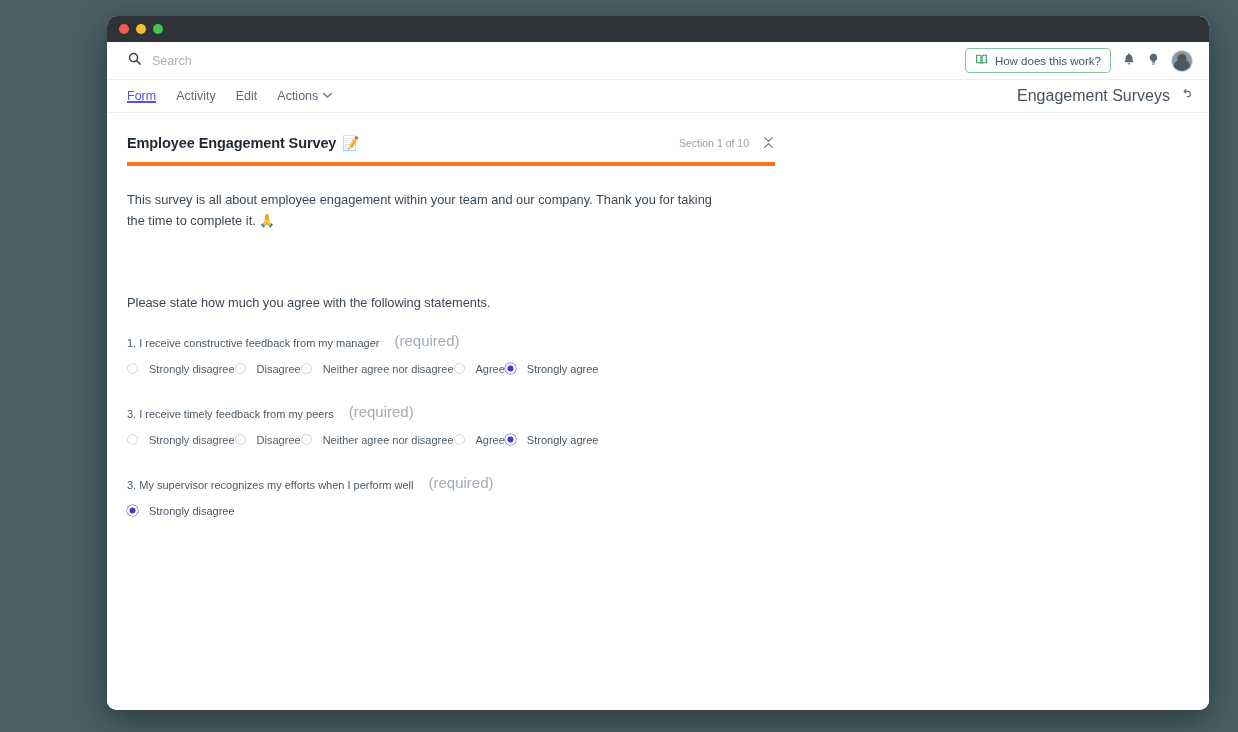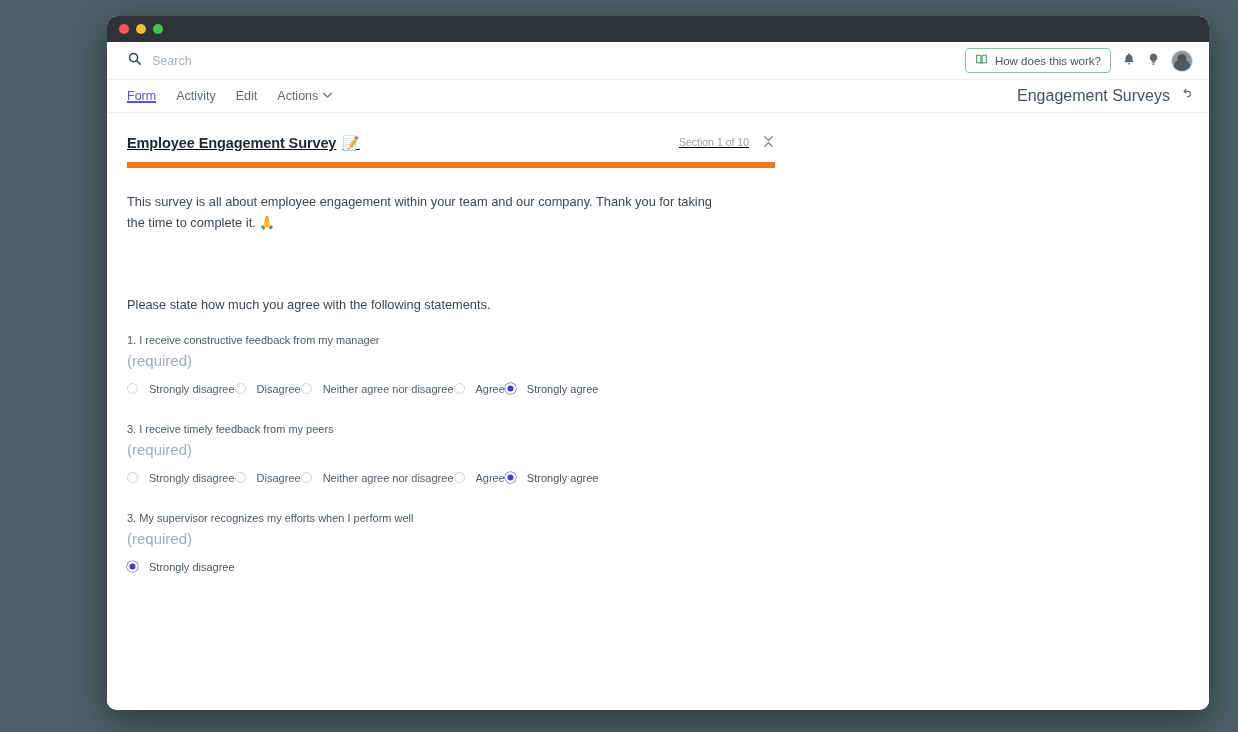--- a/index.html
+++ b/index.html
@@ -180,11 +180,10 @@
 
   .section-head {
     display: flex;
-    align-items: flex-start;
+    align-items: center;
     justify-content: space-between;
-    border-bottom: 6px solid #f97316;
+    border-bottom: 4px solid #f97316;
     padding: 22px 0 11px 0;
-    text-decoration: underline;
   }
   .section-title {
     font-size: 14.5px;

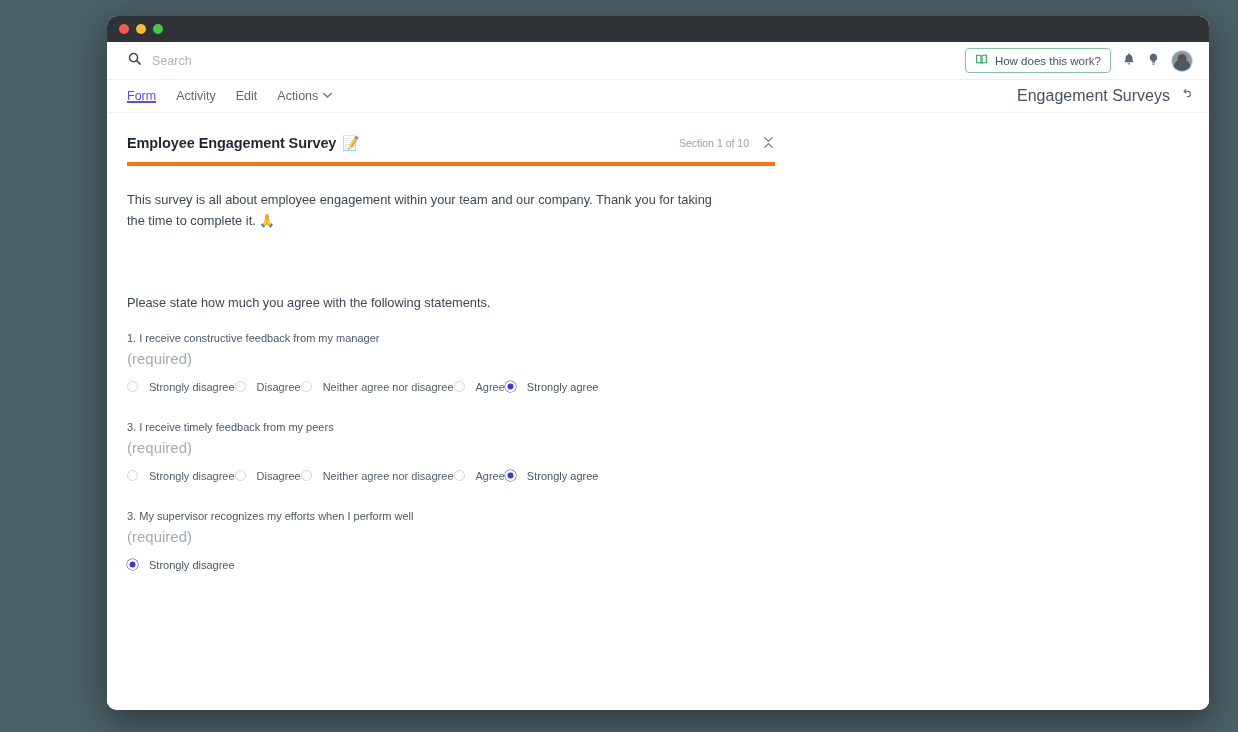--- a/index.html
+++ b/index.html
@@ -228,9 +228,8 @@
     color: #4c5964;
     margin-bottom: 9px;
     display: flex;
-    align-items: flex-start;
-    gap: 6px;
-    flex-direction: column;
+    align-items: flex-end;
+    gap: 15px;
   }
   .required-tag { color: #a3acb5; font-size: 15px; }
 

